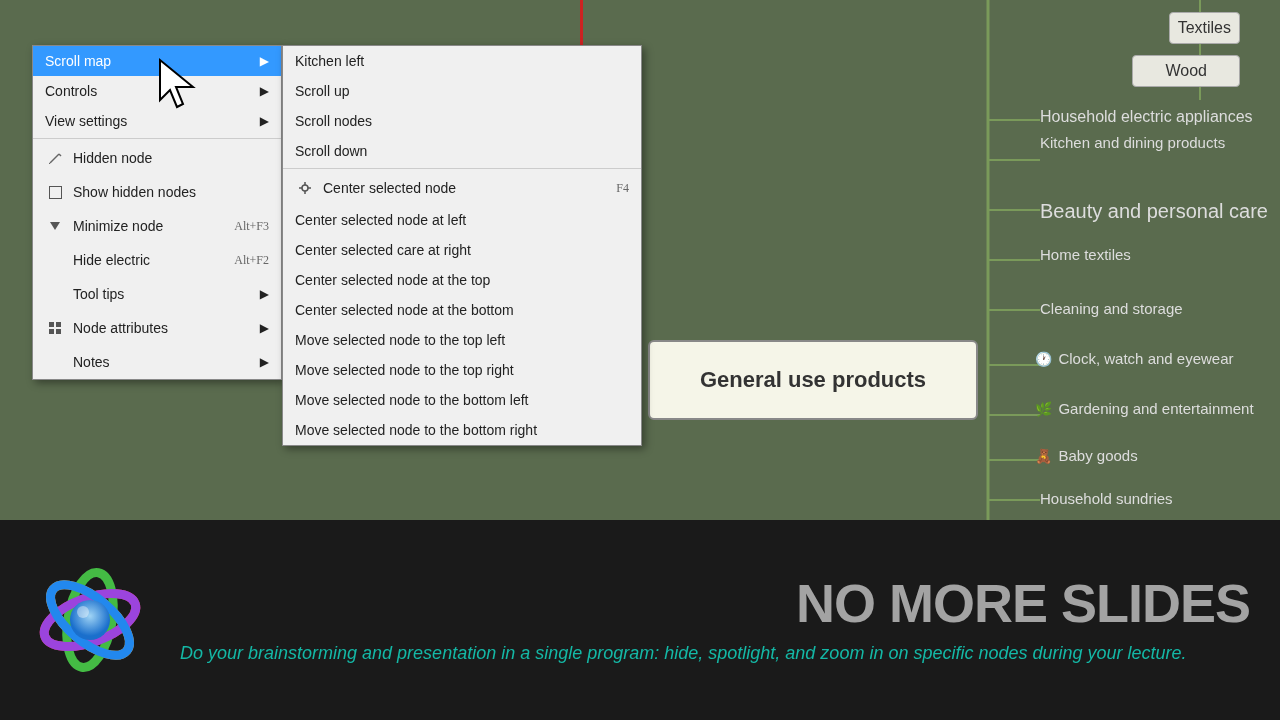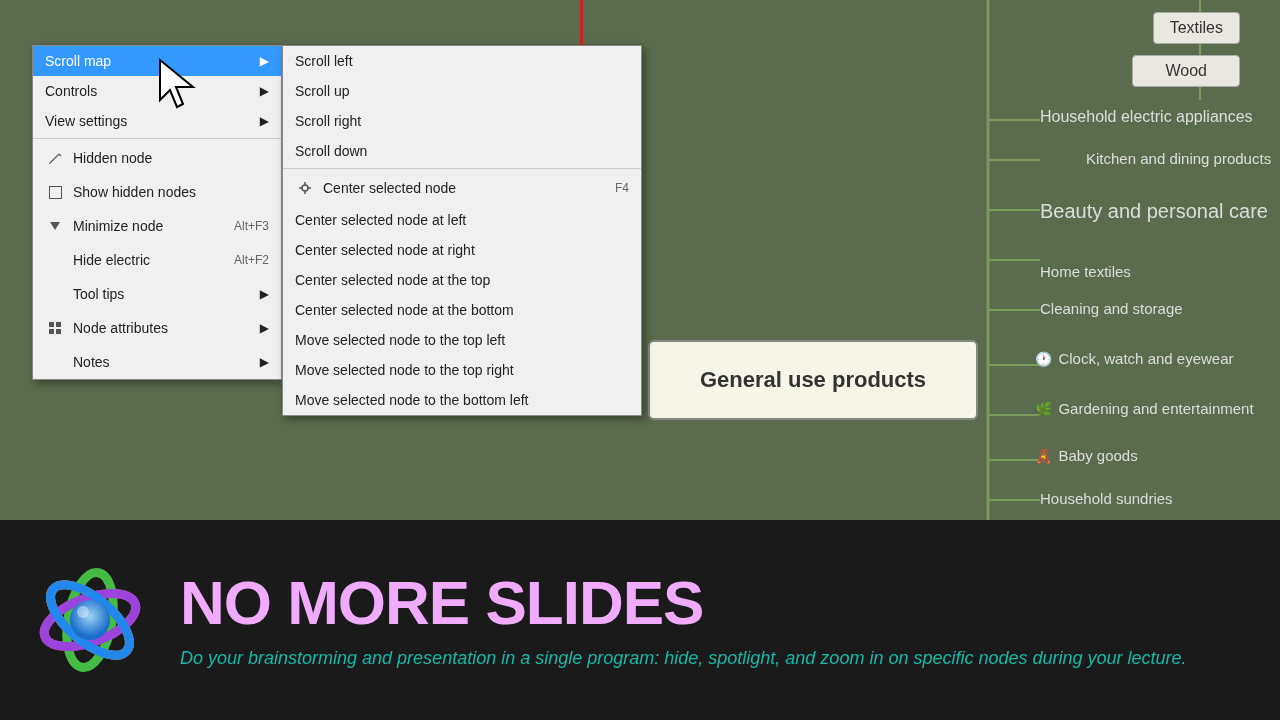--- a/index.html
+++ b/index.html
@@ -194,7 +194,7 @@
 
   <div class="red-line"></div>
 
-  <div style="position:absolute; top:12px; right:40px; background:#e8e8e0; border:1px solid #aaa; border-radius:4px; padding:6px 16px; font-size:16px; color:#333;">
+  <div style="position:absolute; top:12px; right:40px; background:#e8e8e0; border:1px solid #aaa; border-radius:4px; padding:6px 8px; font-size:16px; color:#333;">
     <span>Textiles</span>
   </div>
 

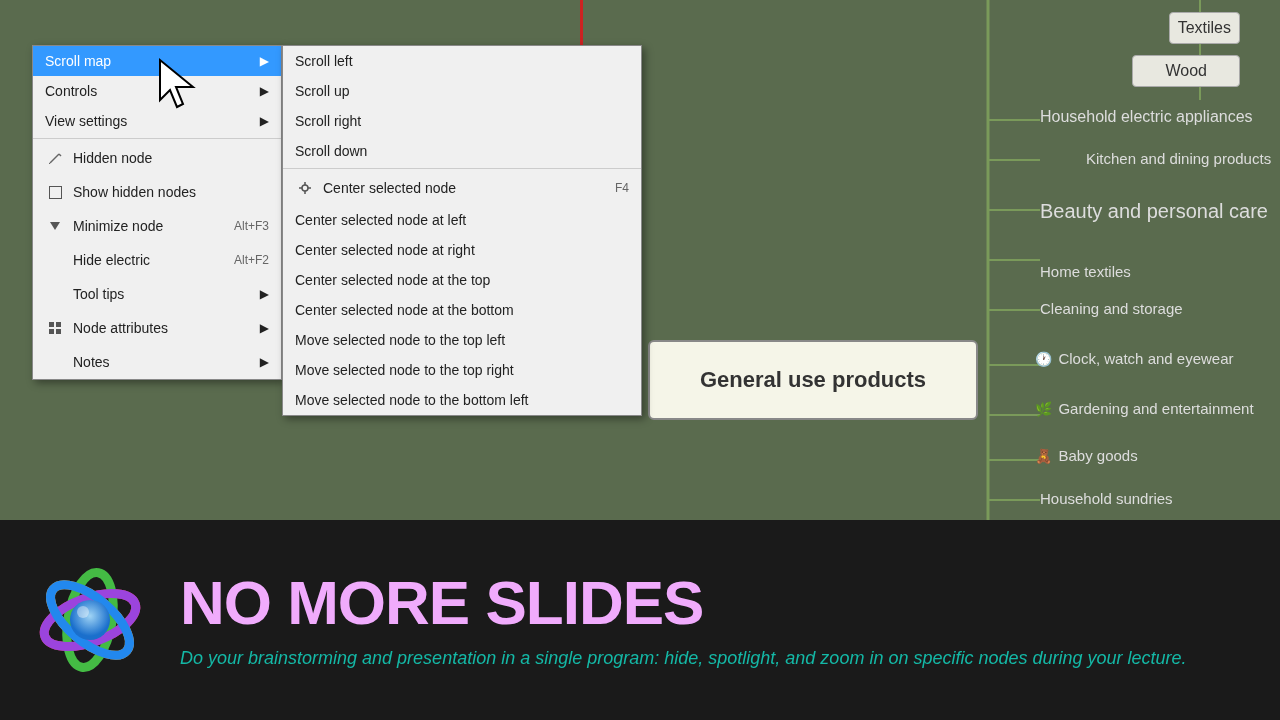--- a/index.html
+++ b/index.html
@@ -318,7 +318,7 @@
   <div class="menu-level2">
 
     <div class="menu-item">
-      <span>Scroll left</span>
+      <span>Kitchen left</span>
     </div>
 
     <div class="menu-item">

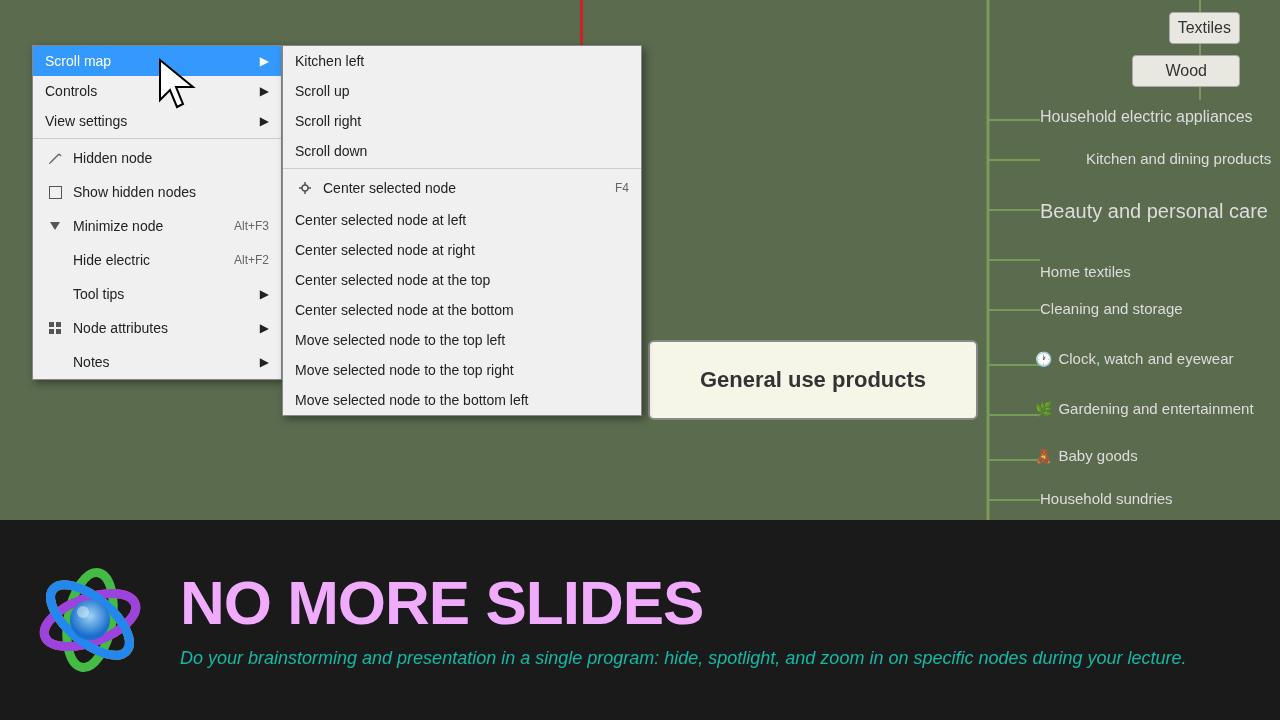--- a/index.html
+++ b/index.html
@@ -326,7 +326,7 @@
     </div>
 
     <div class="menu-item">
-      <span>Scroll right</span>
+      <span>Scroll nodes</span>
     </div>
 
     <div class="menu-item">

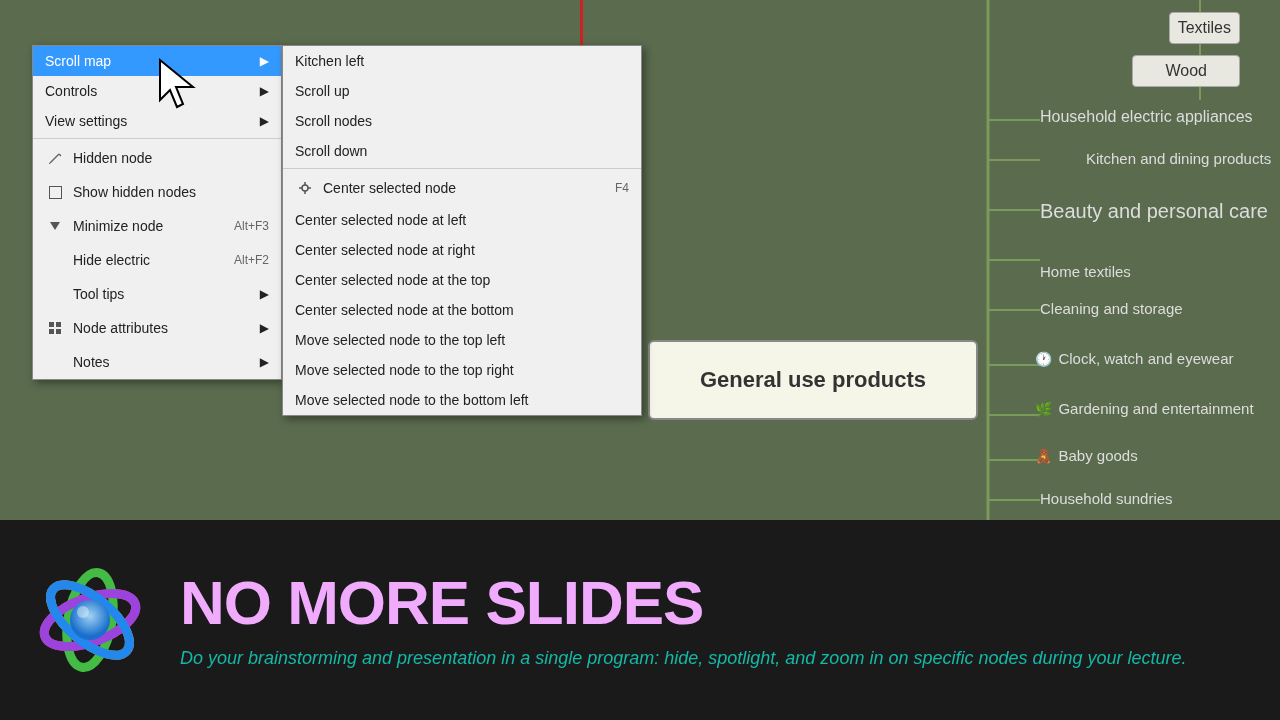--- a/index.html
+++ b/index.html
@@ -205,7 +205,7 @@
   <div style="position:absolute; top:108px; left:1040px; font-size:16px; color:#ddd; white-space:nowrap;">
     <span>Household electric appliances</span>
   </div>
-  <div style="position:absolute; top:150px; left:1040px; font-size:15px; color:#ddd; white-space:nowrap;margin-left:46px;">
+  <div style="position:absolute; top:134px; left:1040px; font-size:15px; color:#ddd; white-space:nowrap;">
     <span>Kitchen and dining products</span>
   </div>
   <div style="position:absolute; top:200px; left:1040px; font-size:20px; color:#ddd; white-space:nowrap;">

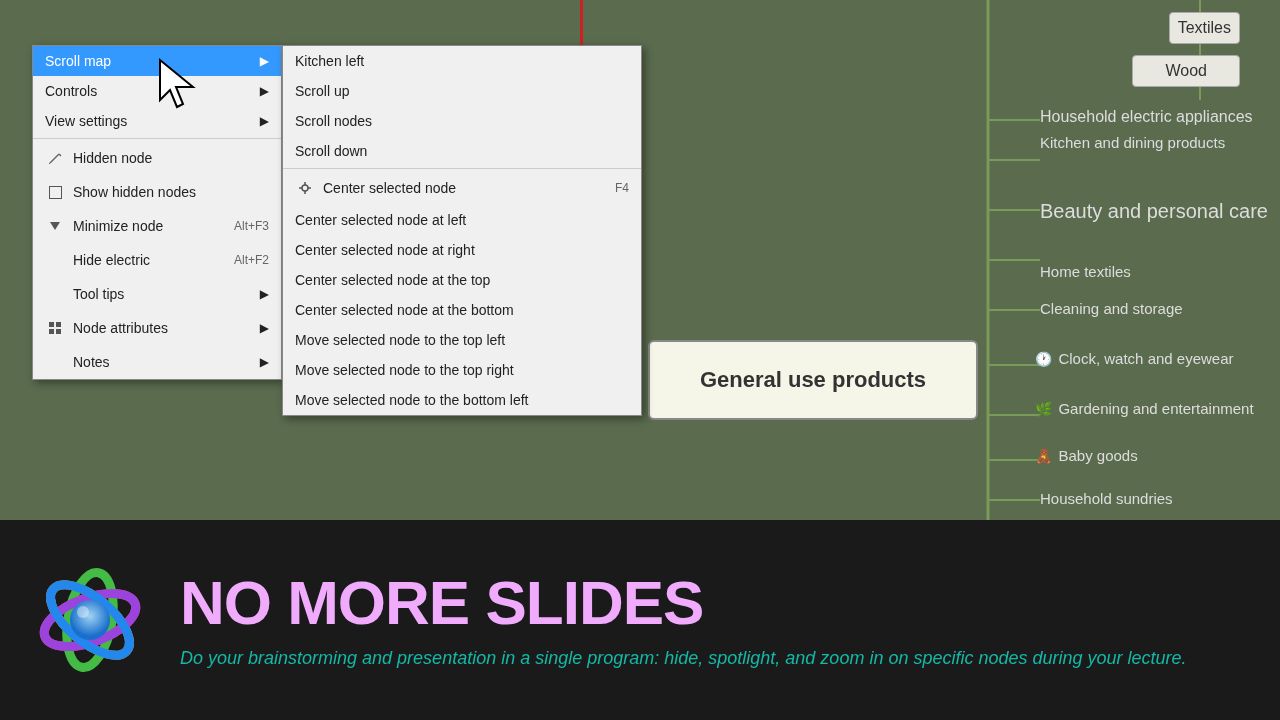--- a/index.html
+++ b/index.html
@@ -118,6 +118,7 @@
       margin-left: auto;
       font-size: 12px;
       color: #666;
+      font-family: Liberation Serif, serif;
     }
     .menu-item .arrow {
       margin-left: auto;

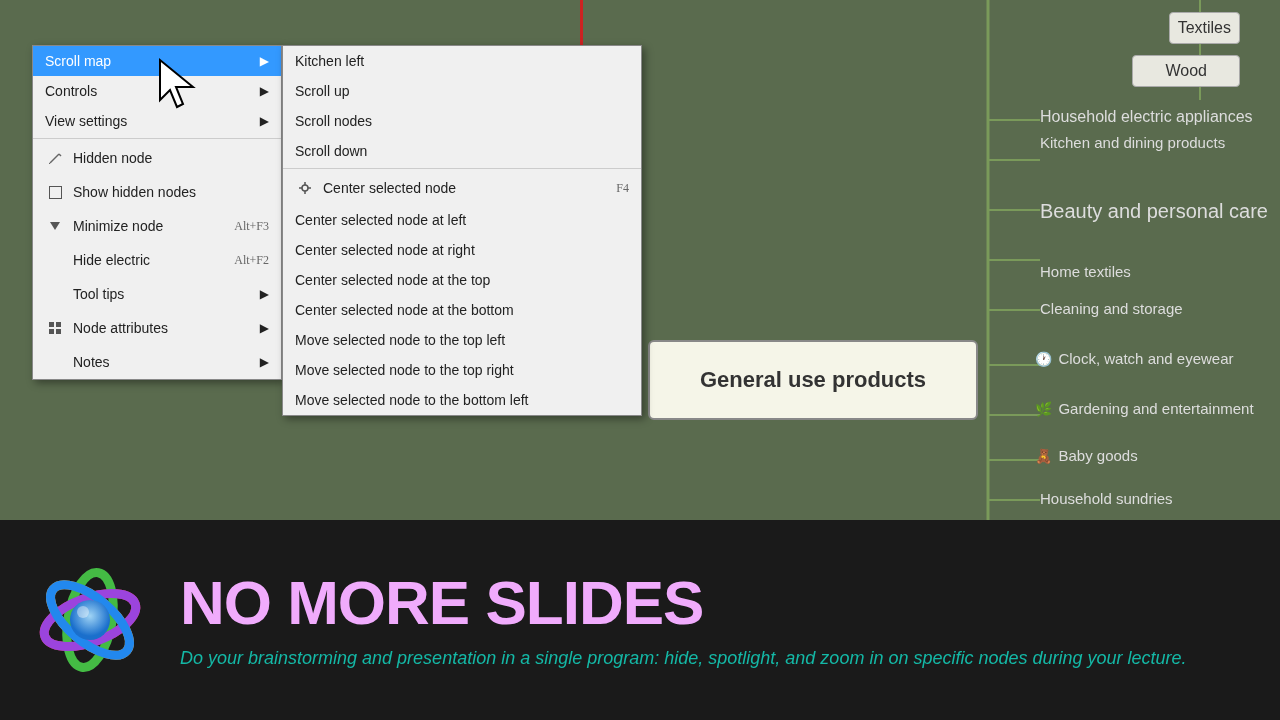--- a/index.html
+++ b/index.html
@@ -354,7 +354,7 @@
     </div>
 
     <div class="menu-item">
-      <span>Center selected node at right</span>
+      <span>Center selected care at right</span>
     </div>
 
     <div class="menu-item">

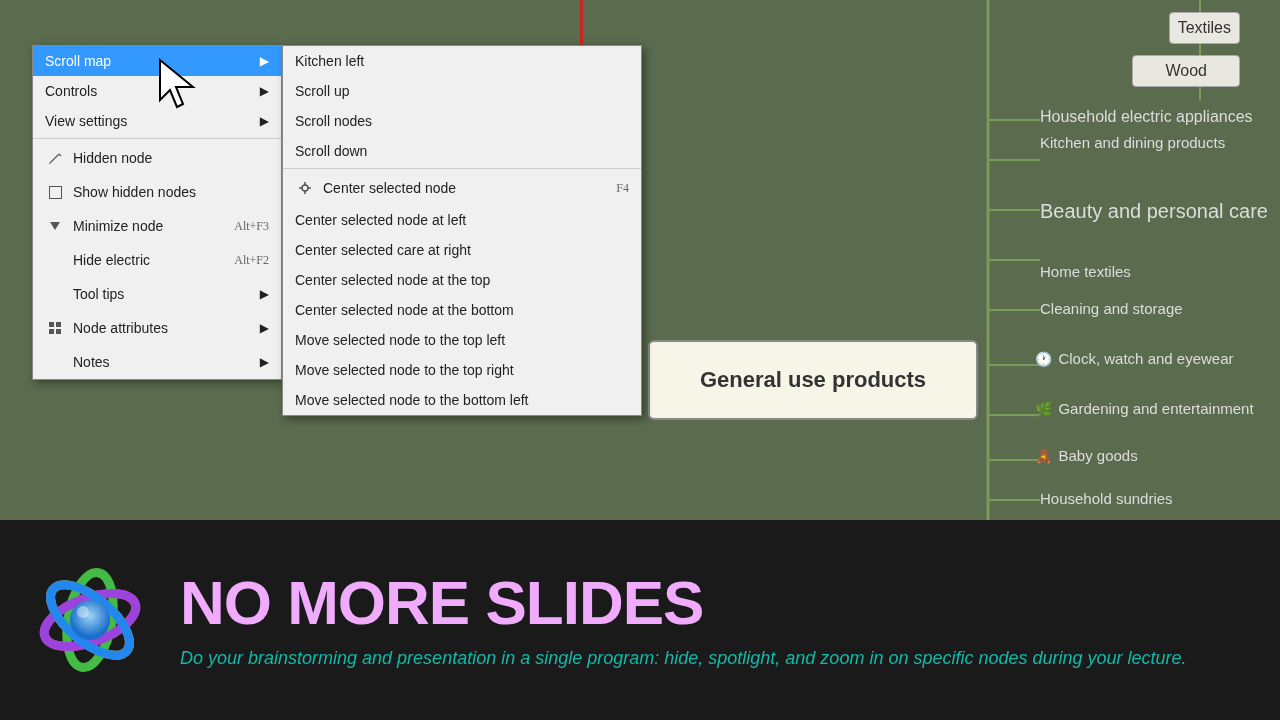--- a/index.html
+++ b/index.html
@@ -212,7 +212,7 @@
   <div style="position:absolute; top:200px; left:1040px; font-size:20px; color:#ddd; white-space:nowrap;">
     <span>Beauty and personal care</span>
   </div>
-  <div style="position:absolute; top:263px; left:1040px; font-size:15px; color:#ddd; white-space:nowrap;">
+  <div style="position:absolute; top:246px; left:1040px; font-size:15px; color:#ddd; white-space:nowrap;">
     <span>Home textiles</span>
   </div>
   <div style="position:absolute; top:300px; left:1040px; font-size:15px; color:#ddd; white-space:nowrap;">

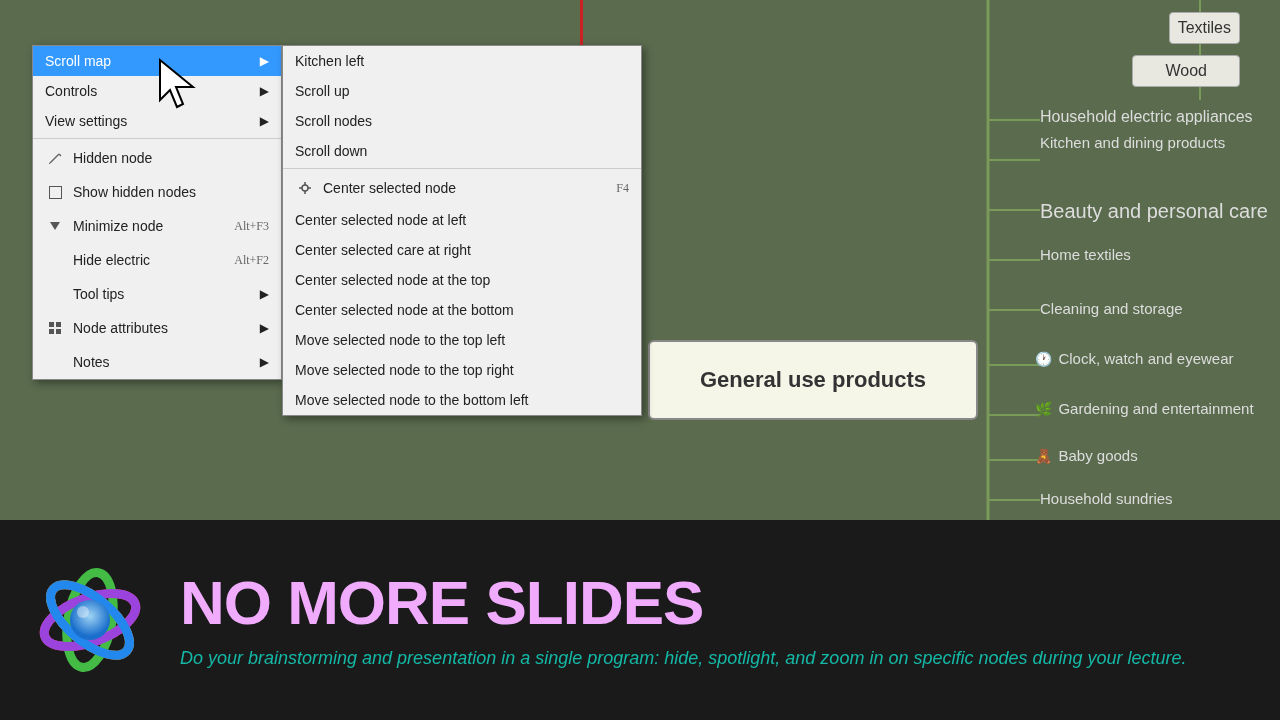--- a/index.html
+++ b/index.html
@@ -377,6 +377,9 @@
       <span>Move selected node to the bottom left</span>
     </div>
 
+    <div class="menu-item">
+      <span>Move selected node to the bottom right</span>
+    </div>
   </div>
 
   <div class="cursor-arrow">

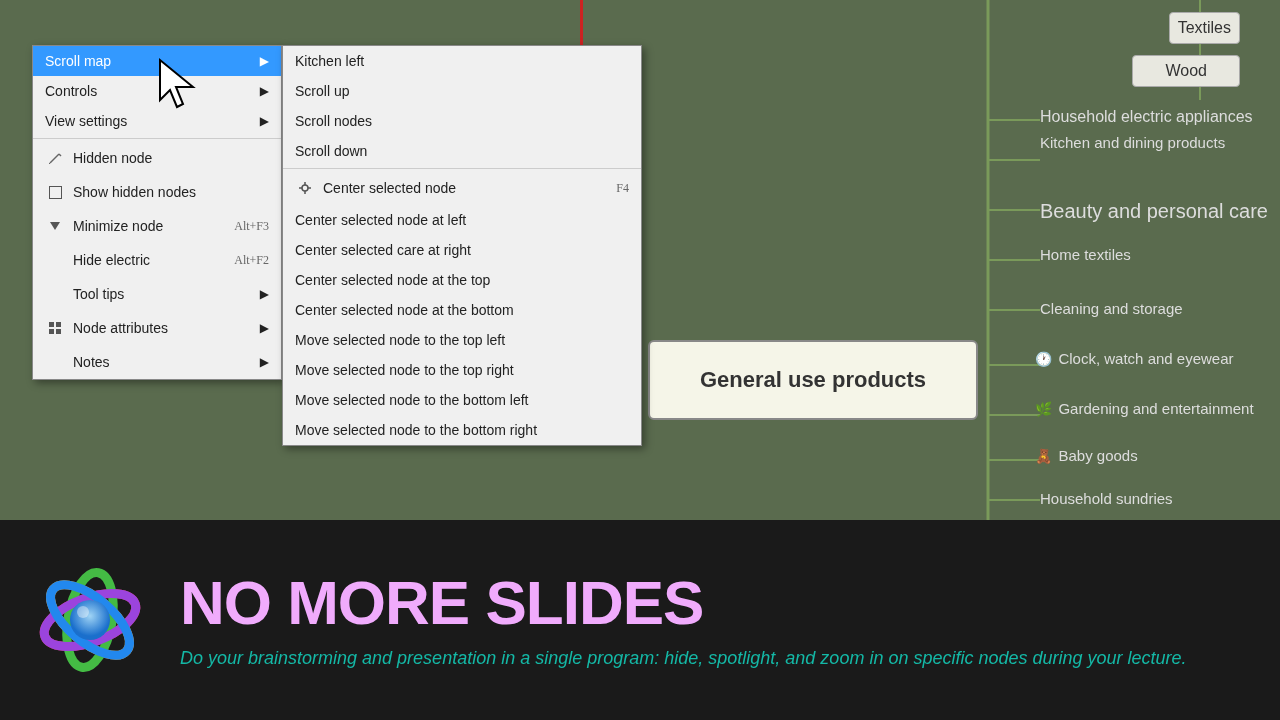--- a/index.html
+++ b/index.html
@@ -72,12 +72,13 @@
     }
 
     .banner-title {
-      font-size: 62px;
+      font-size: 54px;
       font-weight: 900;
-      color: #f0abfc;
+      color: #a3a3a3;
       letter-spacing: -1px;
       line-height: 1.1;
       text-transform: uppercase;
+      text-align: right;
     }
 
     .banner-subtitle {

